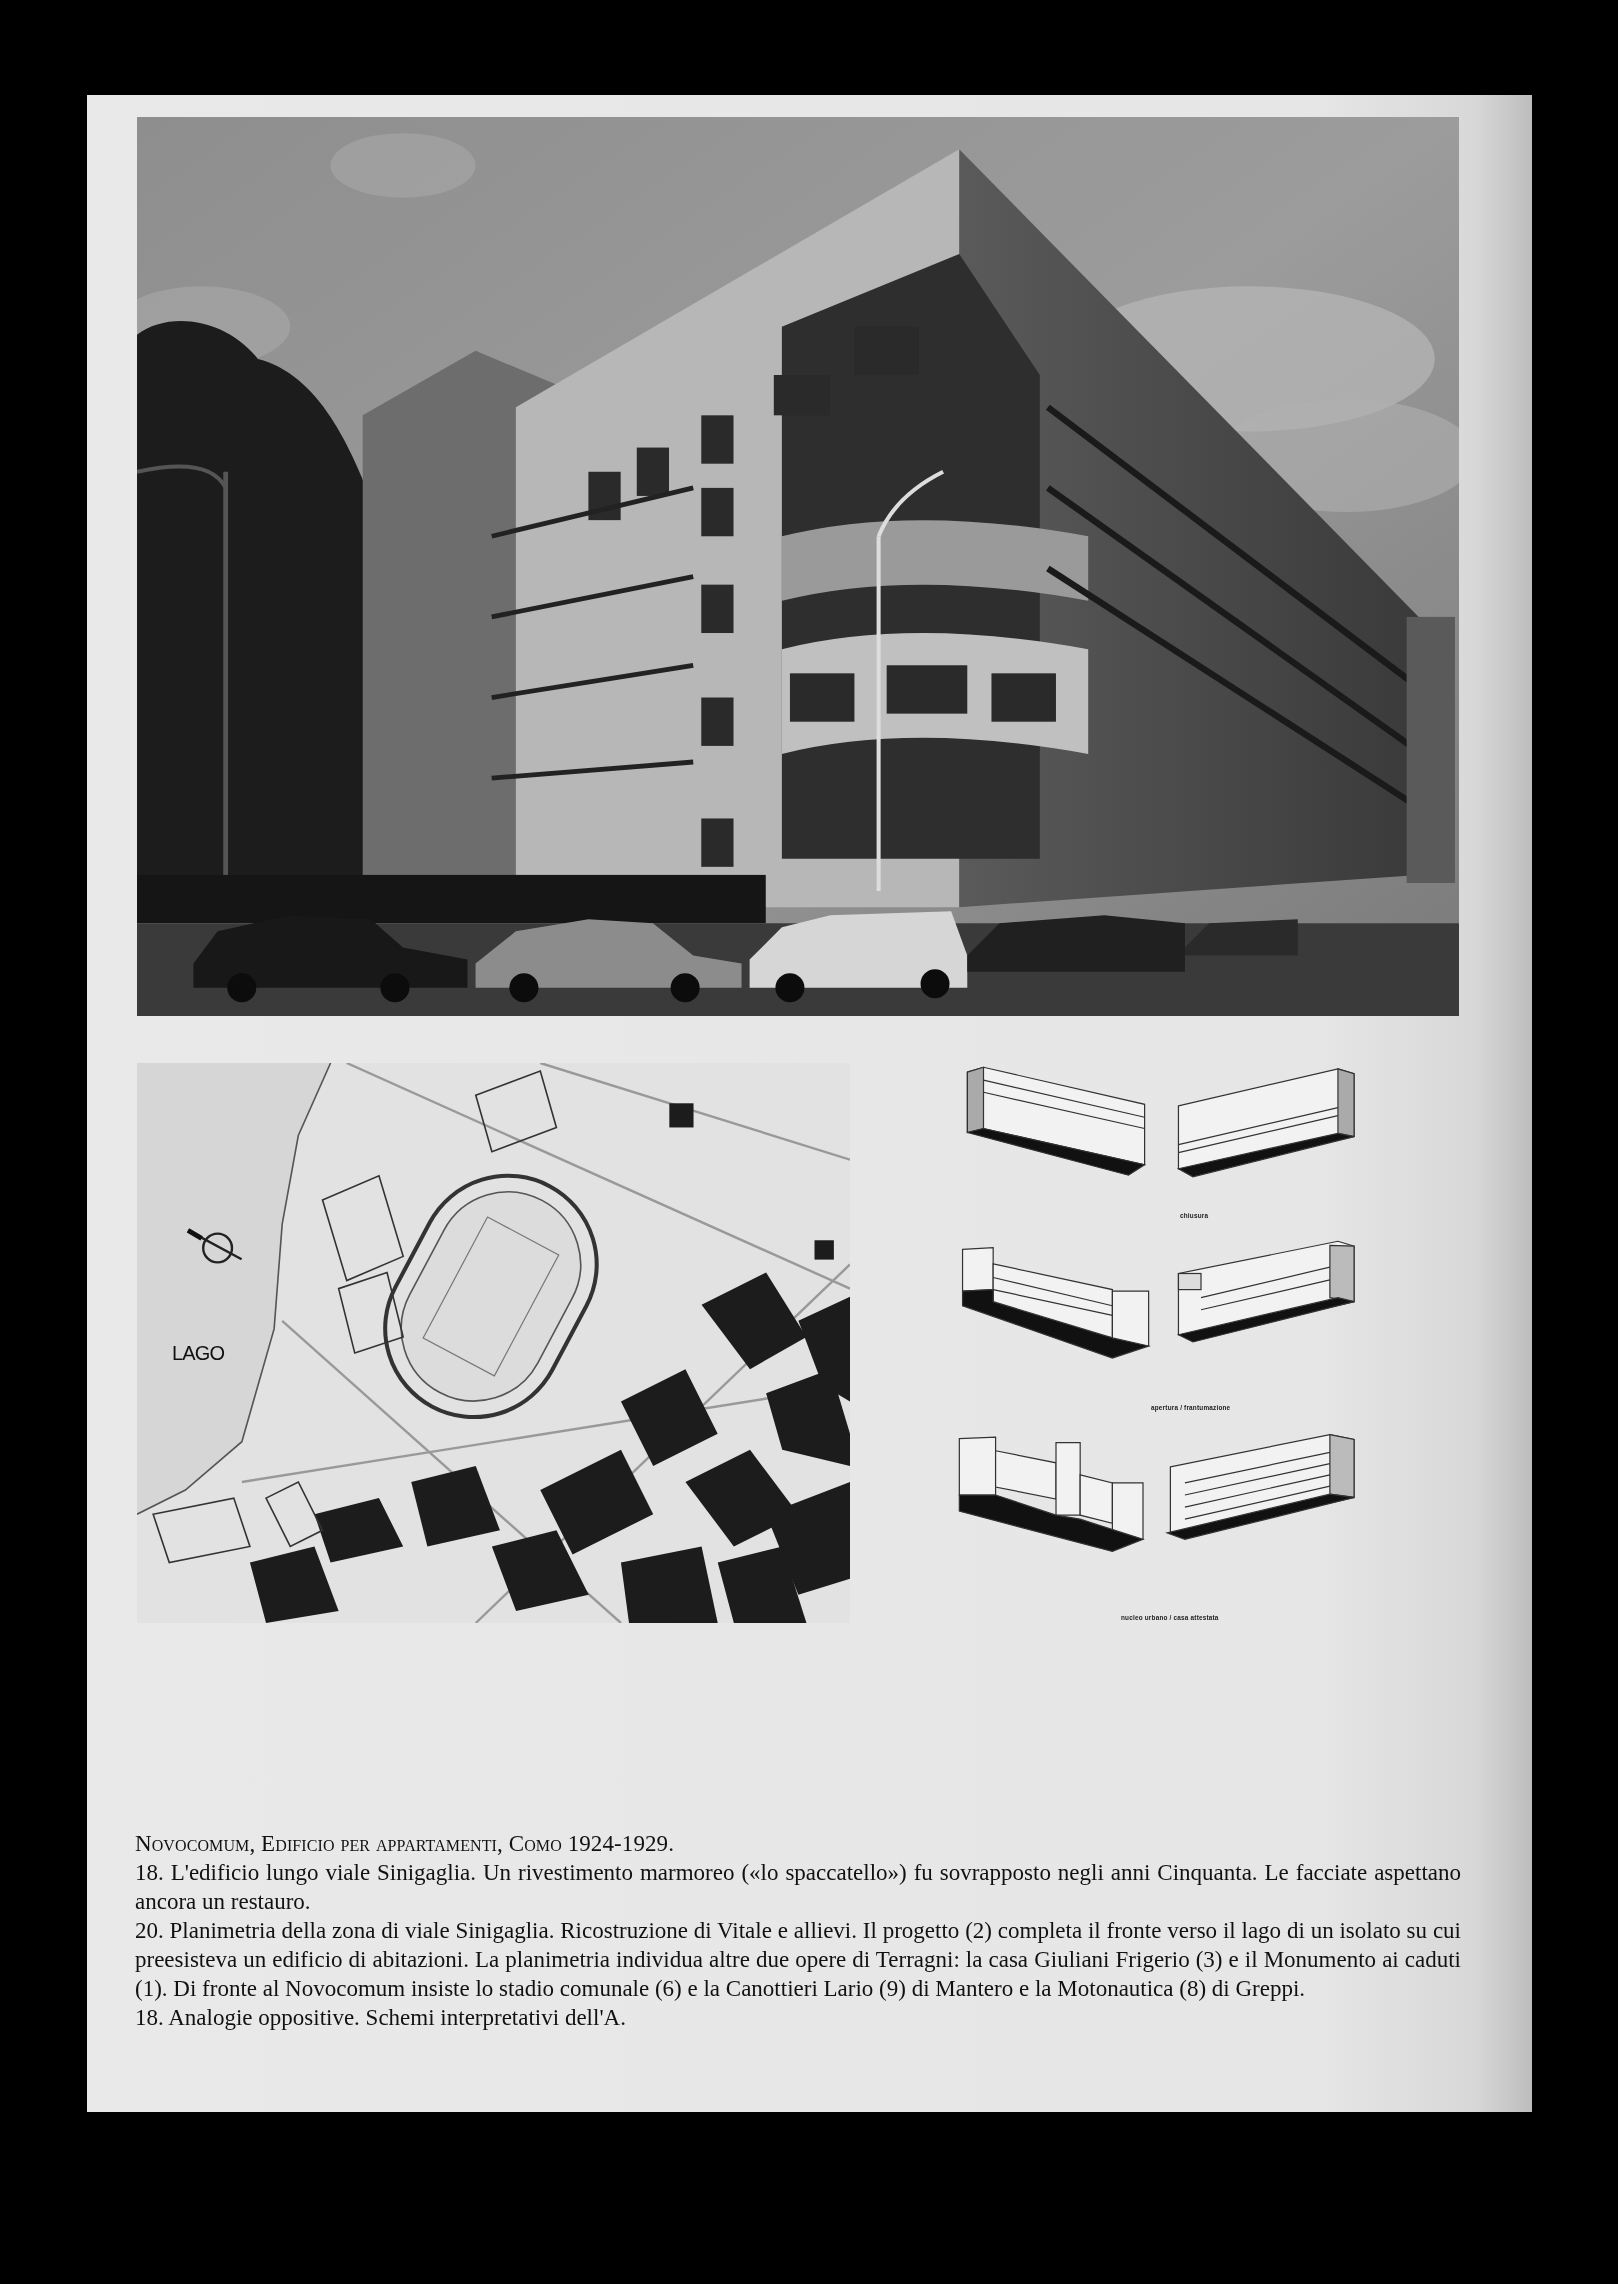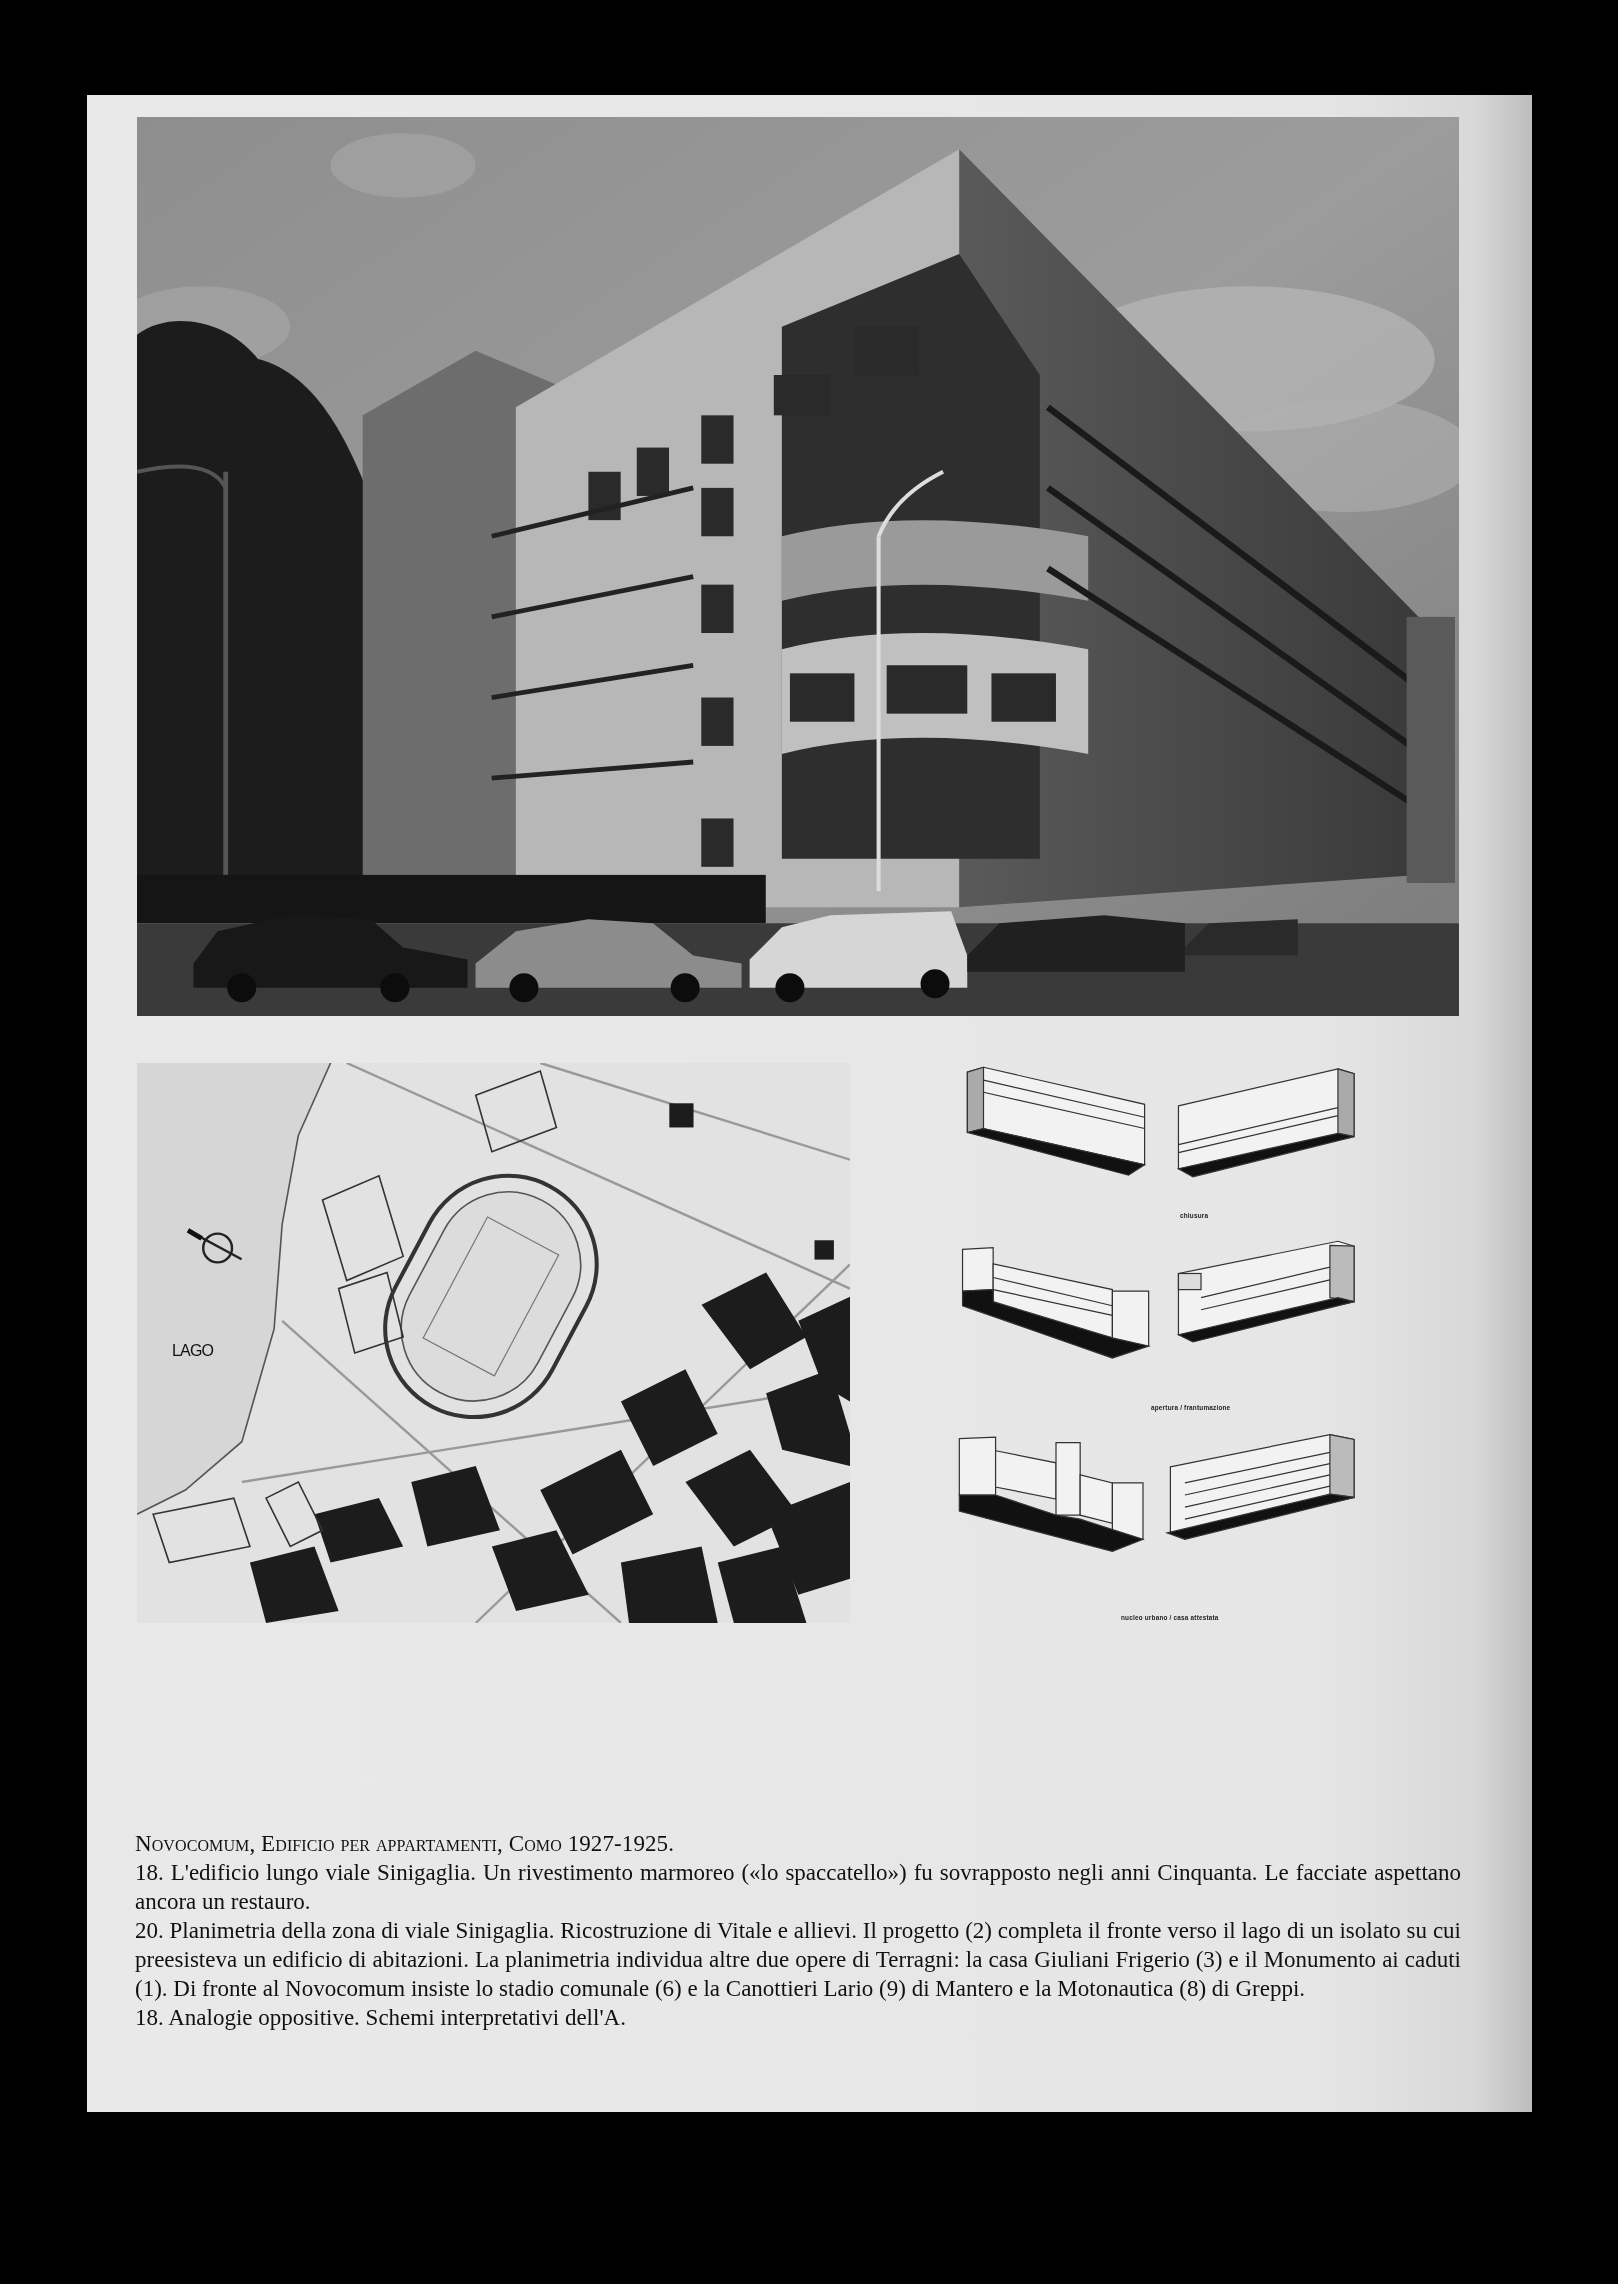--- a/index.html
+++ b/index.html
@@ -31,7 +31,7 @@
     .lbl-3 { left: 1121px; top: 1614px; }
     .map-label {
       position: absolute; left: 172px; top: 1342px; font-family: "Liberation Sans", sans-serif;
-      font-size: 16px; color: #111; letter-spacing: -0.8px;
+      font-size: 20px; color: #111; letter-spacing: -0.8px;
     }
     .caption {
       position: absolute; left: 135px; top: 1829px; width: 1326px;

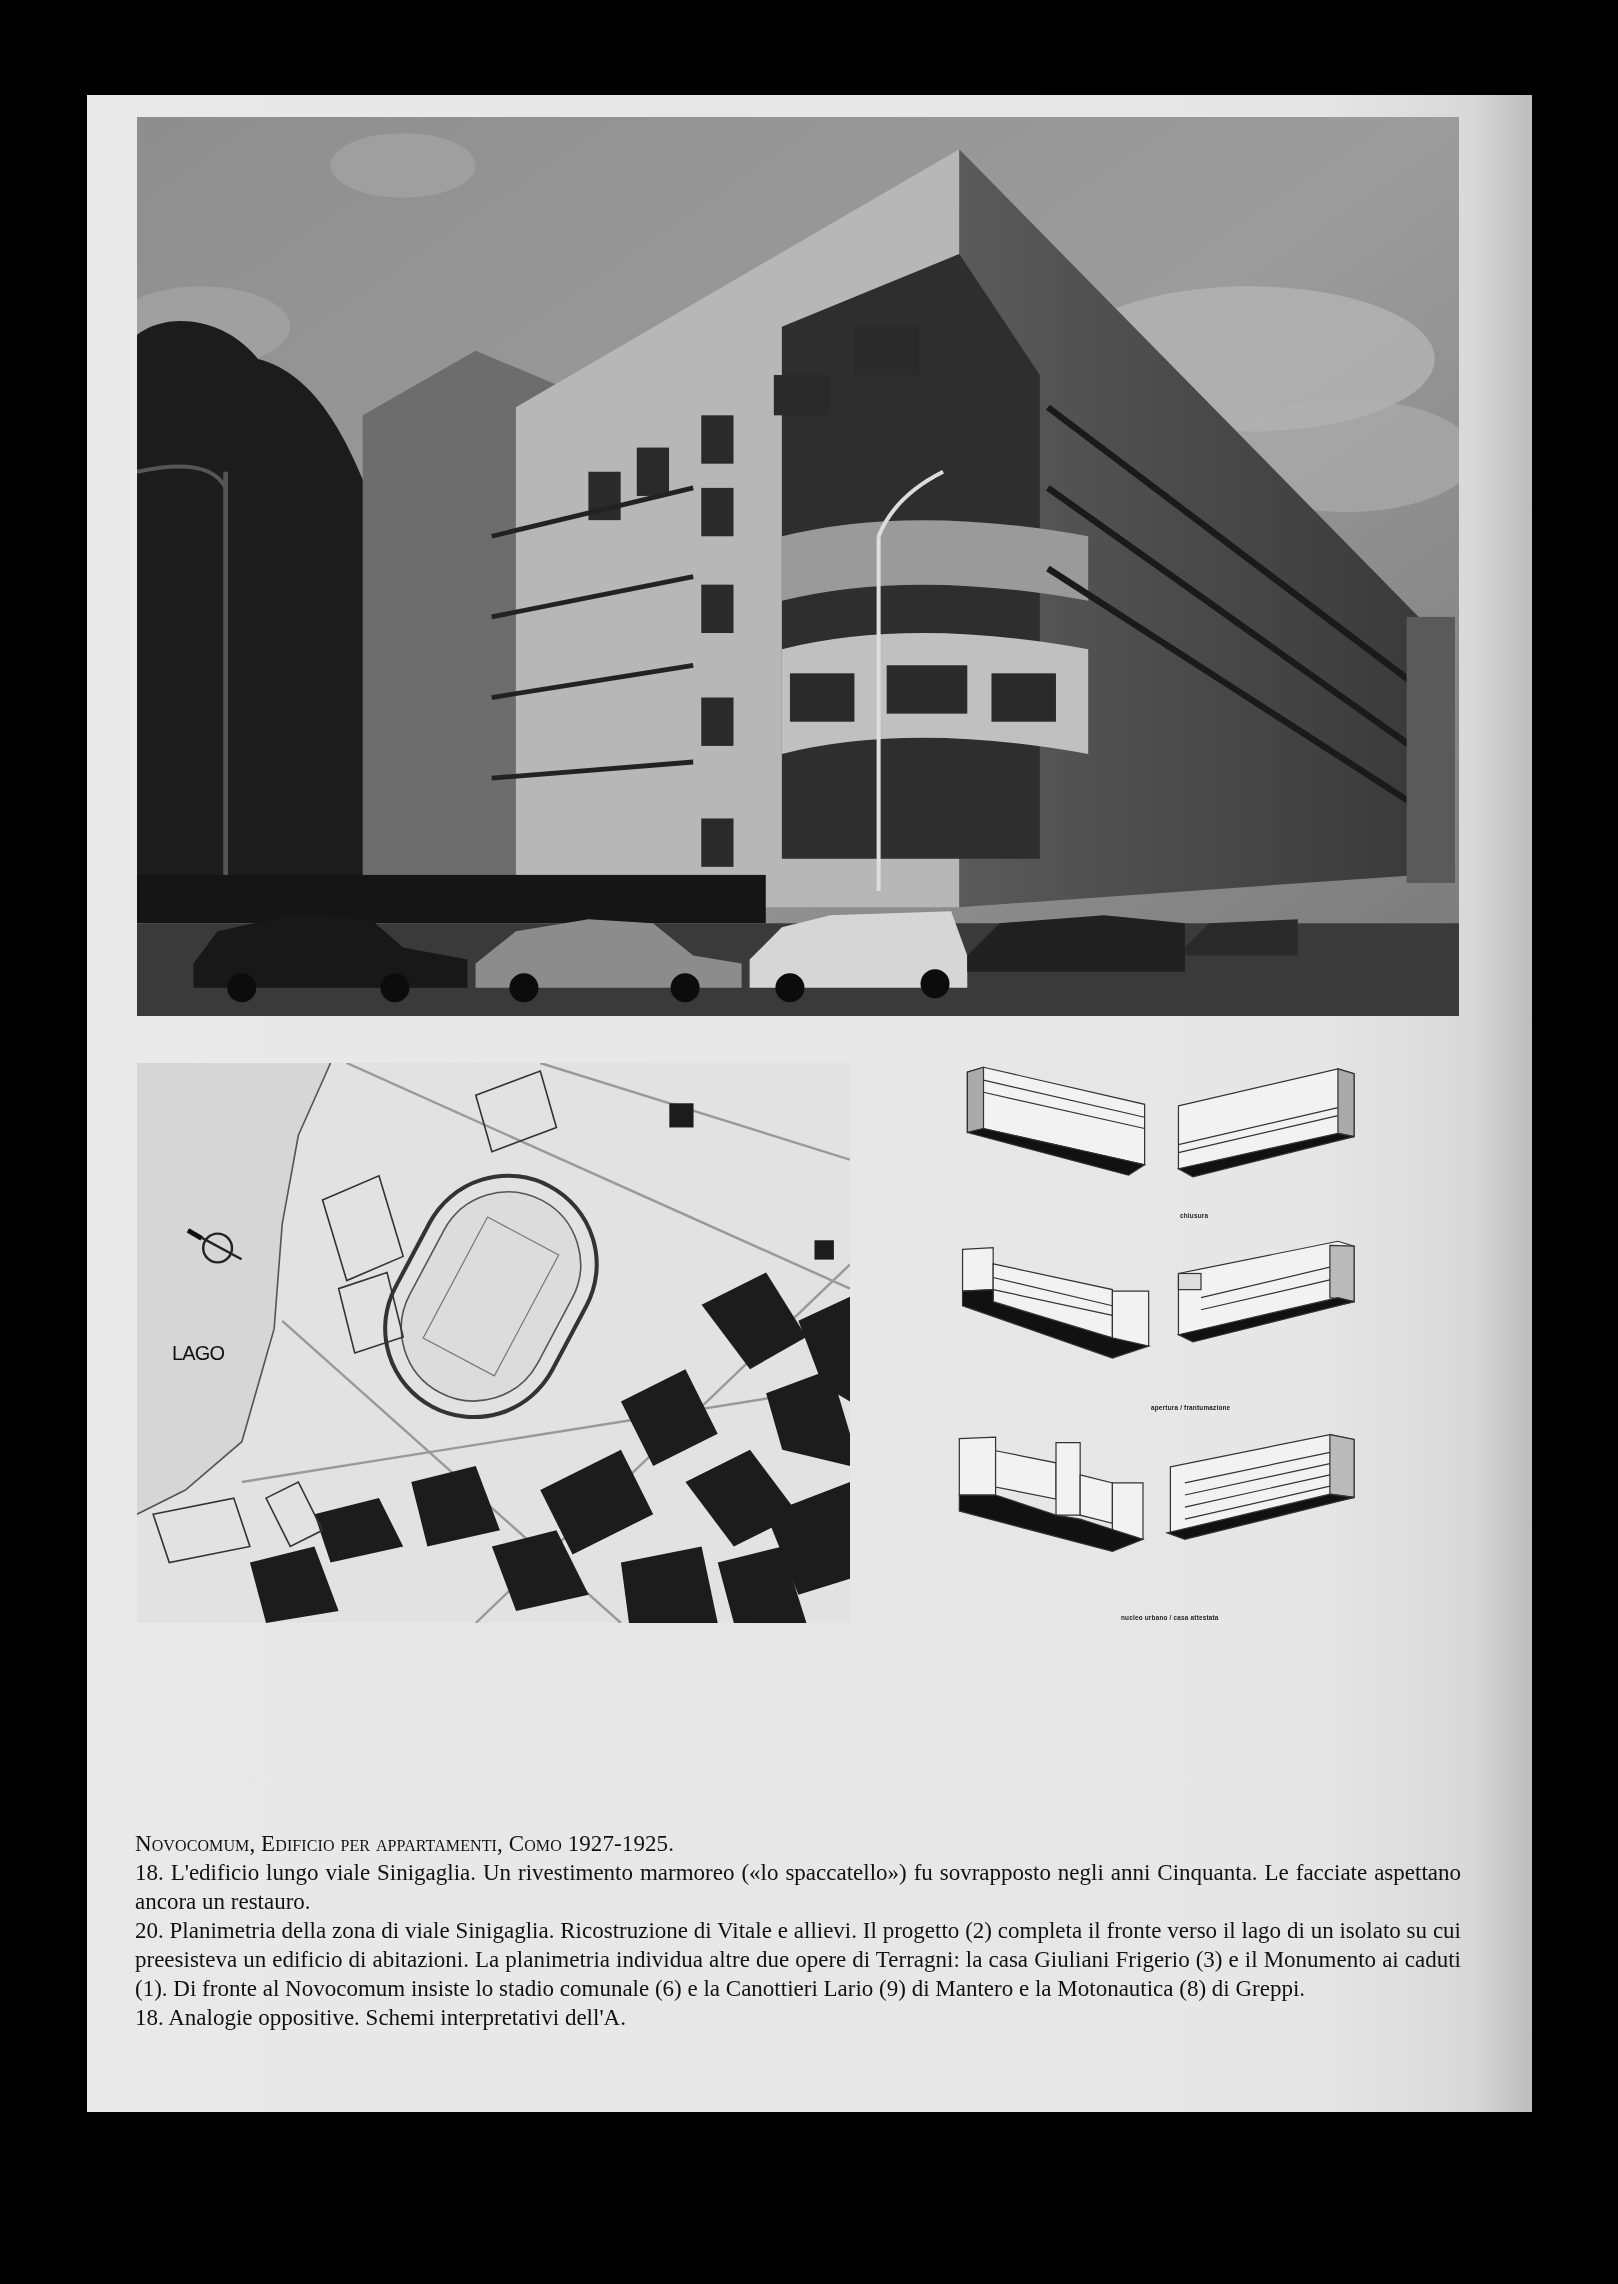--- a/index.html
+++ b/index.html
@@ -241,7 +241,7 @@
 <div class="diagram-label lbl-3">nucleo urbano / casa attestata</div>
 
 <div class="caption">
-  <p class="title">Novocomum, Edificio per appartamenti, Como 1927-1925.</p>
+  <p class="title">Novocomum, Edificio per appartamenti, Como 1924-1929.</p>
   <p>18. L'edificio lungo viale Sinigaglia. Un rivestimento marmoreo («lo spaccatello») fu sovrapposto negli anni Cinquanta. Le facciate aspettano ancora un restauro.</p>
   <p>20. Planimetria della zona di viale Sinigaglia. Ricostruzione di Vitale e allievi. Il progetto (2) completa il fronte verso il lago di un isolato su cui preesisteva un edificio di abitazioni. La planimetria individua altre due opere di Terragni: la casa Giuliani Frigerio (3) e il Monumento ai caduti (1). Di fronte al Novocomum insiste lo stadio comunale (6) e la Canottieri Lario (9) di Mantero e la Motonautica (8) di Greppi.</p>
   <p>18. Analogie oppositive. Schemi interpretativi dell'A.</p>

